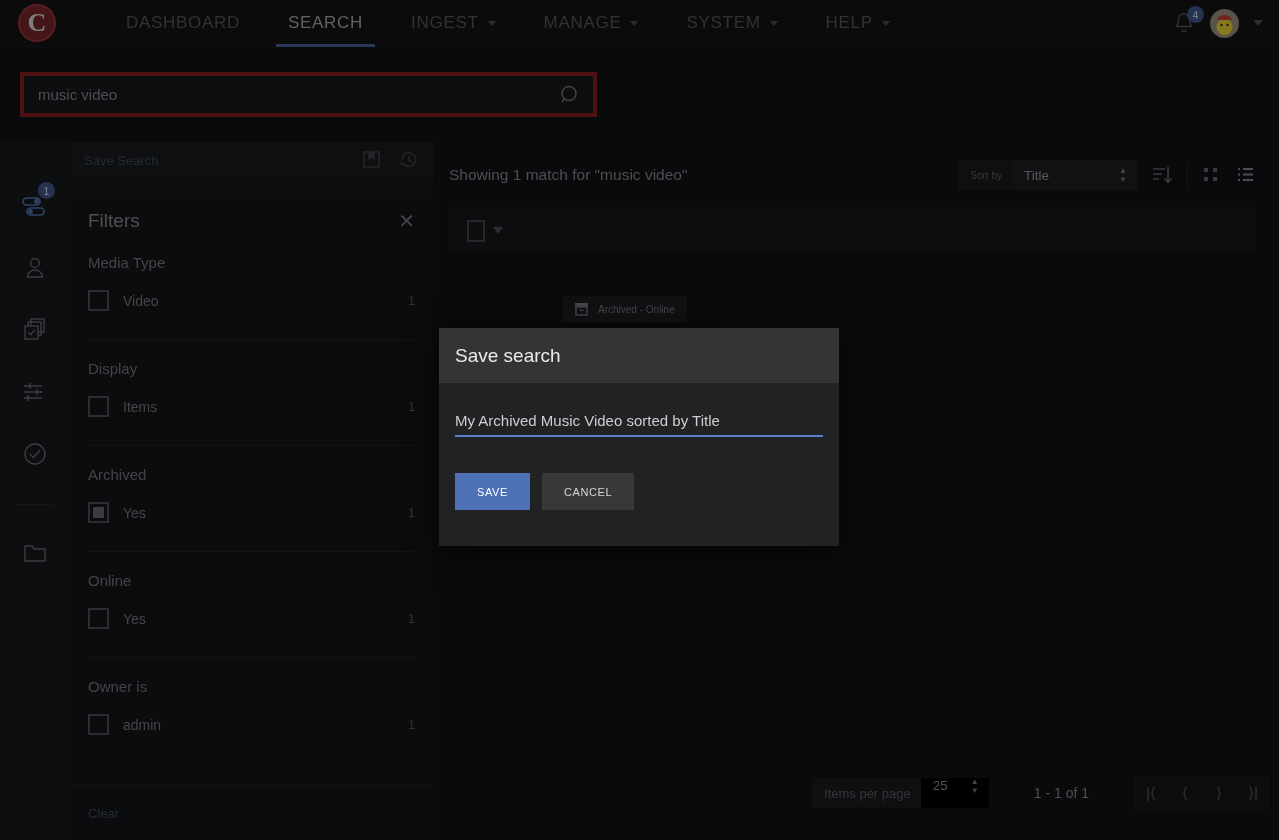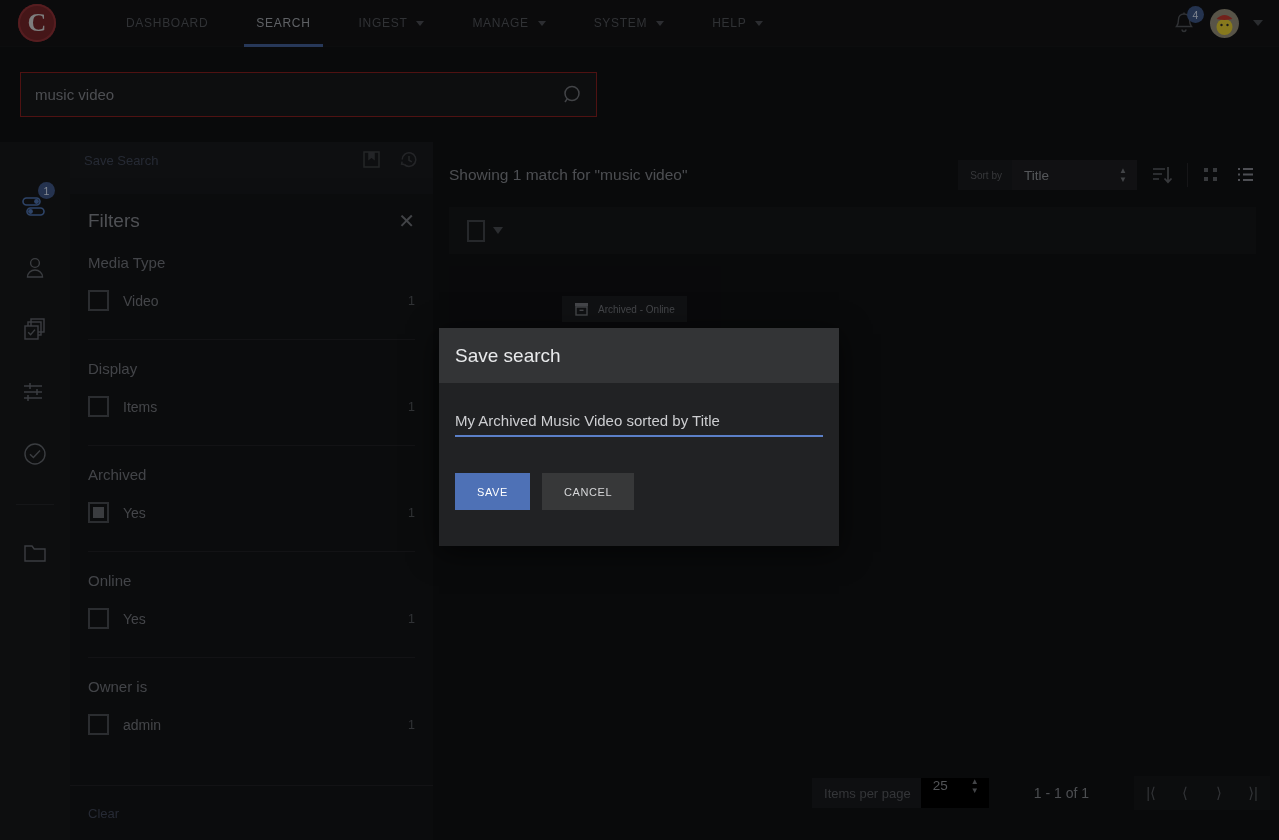--- a/index.html
+++ b/index.html
@@ -30,7 +30,7 @@
   .navitems { display: flex; align-items: center; height: 47px; margin-left: 48px; gap: 4px; }
   .navitem {
     position: relative; height: 47px; padding: 0 22px; display: flex; align-items: center;
-    gap: 9px; color: #4e5055; font-size: 12px; letter-spacing: 0.7px; cursor: pointer;
+    gap: 9px; color: #4e5055; font-size: 17px; letter-spacing: 0.7px; cursor: pointer;
   }
   .navitem.active { color: #9a9da3; }
   .navitem.active::after {

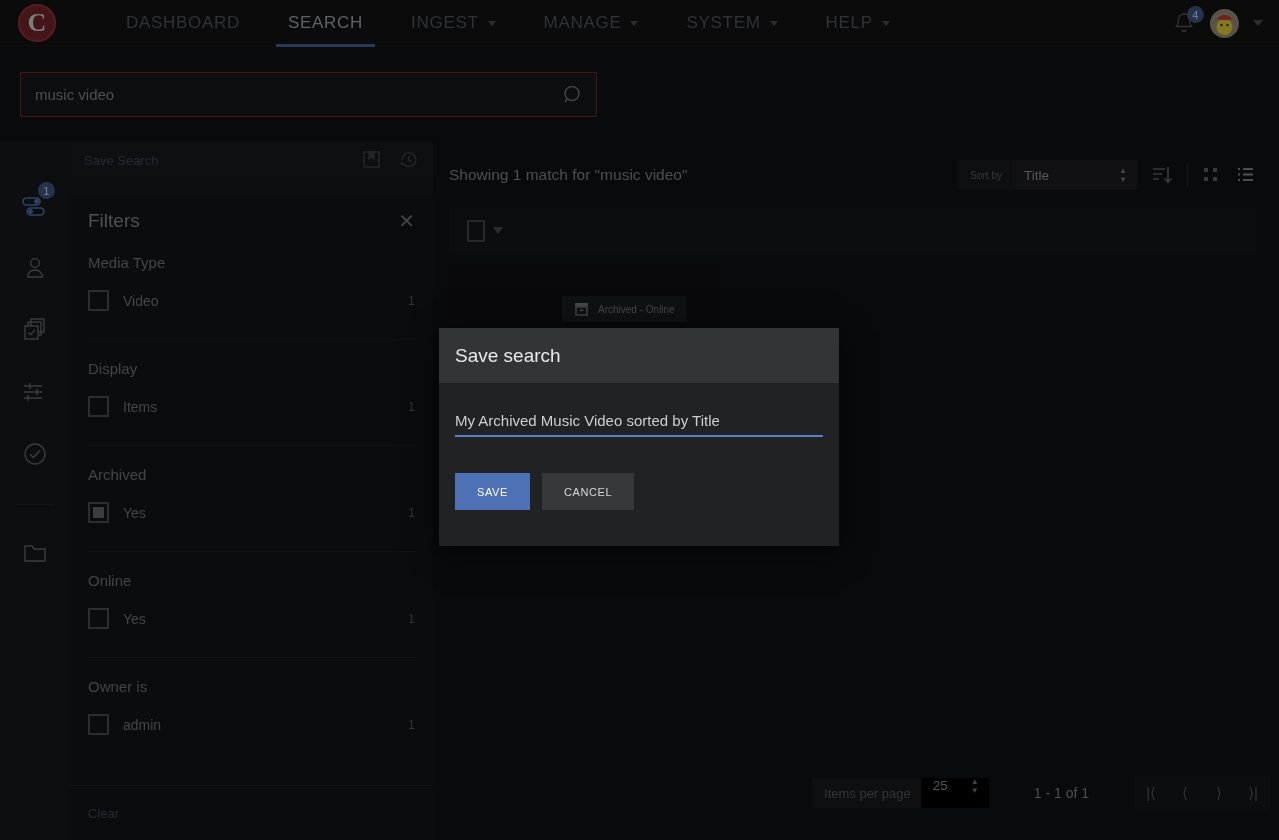--- a/index.html
+++ b/index.html
@@ -56,7 +56,7 @@
   .searchzone { position: absolute; top: 47px; left: 0; right: 0; height: 95px; background: #0f1012; }
   .searchbox {
     position: absolute; left: 20px; top: 25px; width: 577px; height: 45px;
-    background: #151618; border: 1px solid #7f1d1d; display: flex; align-items: center;
+    background: #151618; border: 4px solid #7f1d1d; display: flex; align-items: center;
   }
   .searchbox input {
     flex: 1; background: transparent; border: 0; outline: none;

